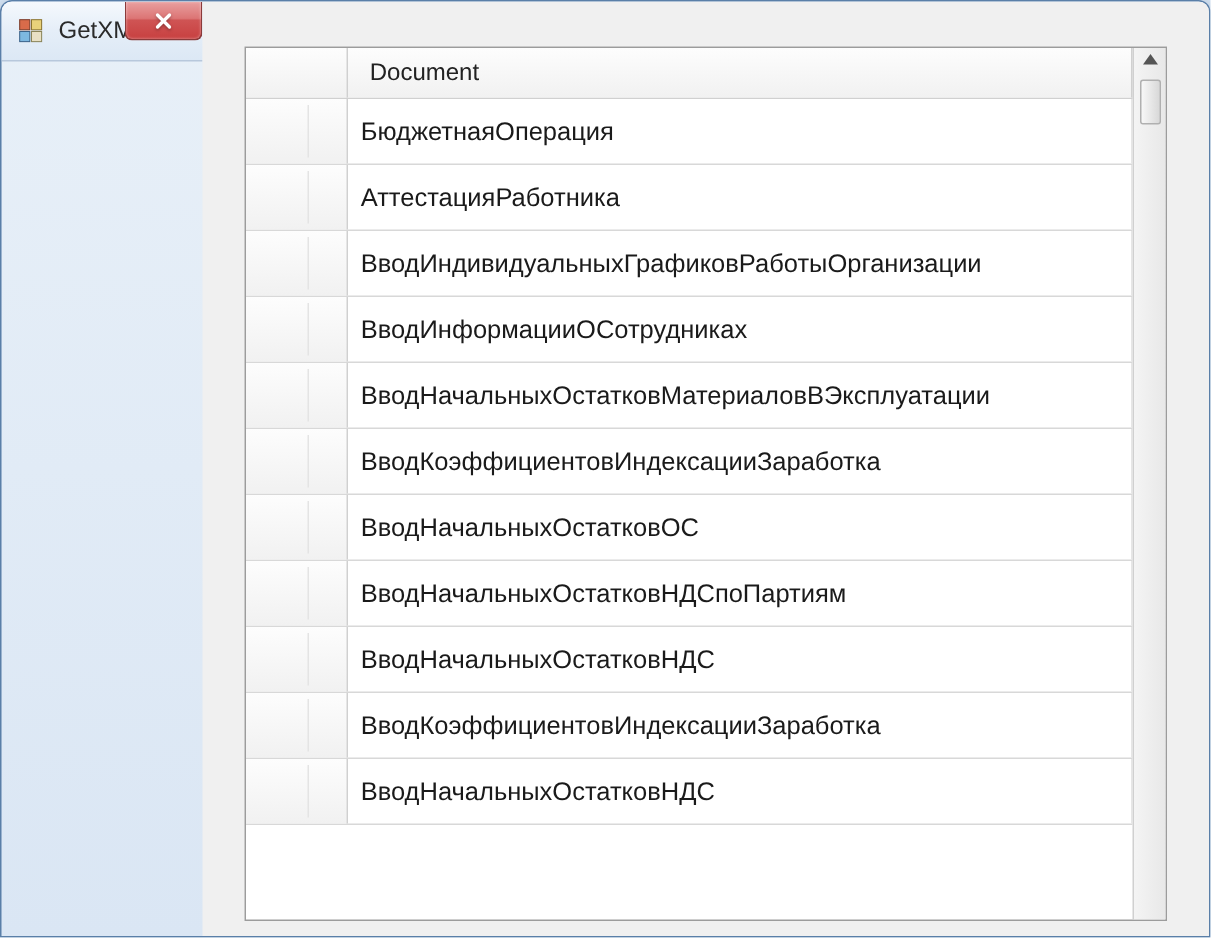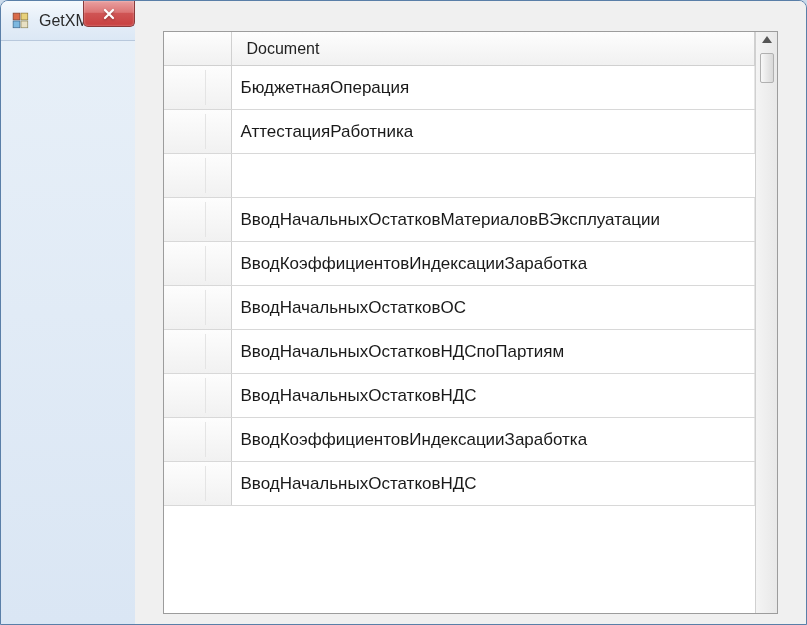--- a/index.html
+++ b/index.html
@@ -211,6 +211,10 @@
           </div>
           <div class="grid-row">
             <div class="rowheader"></div>
+            <div class="cell">ВводИндивидуальныхГрафиковРаботыОрганизации</div>
+          </div>
+          <div class="grid-row">
+            <div class="rowheader"></div>
           </div>
           <div class="grid-row">
             <div class="rowheader"></div>

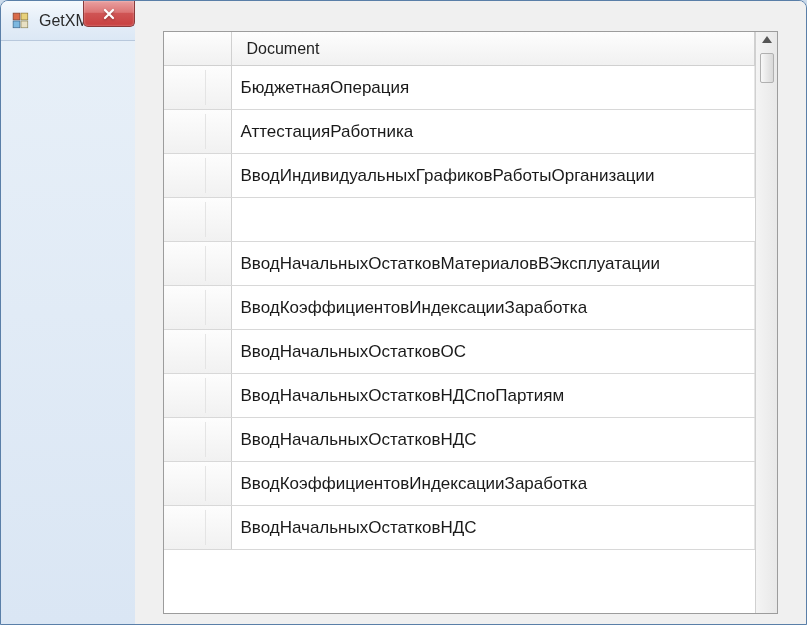--- a/index.html
+++ b/index.html
@@ -215,6 +215,7 @@
           </div>
           <div class="grid-row">
             <div class="rowheader"></div>
+            <div class="cell">ВводИнформацииОСотрудниках</div>
           </div>
           <div class="grid-row">
             <div class="rowheader"></div>

